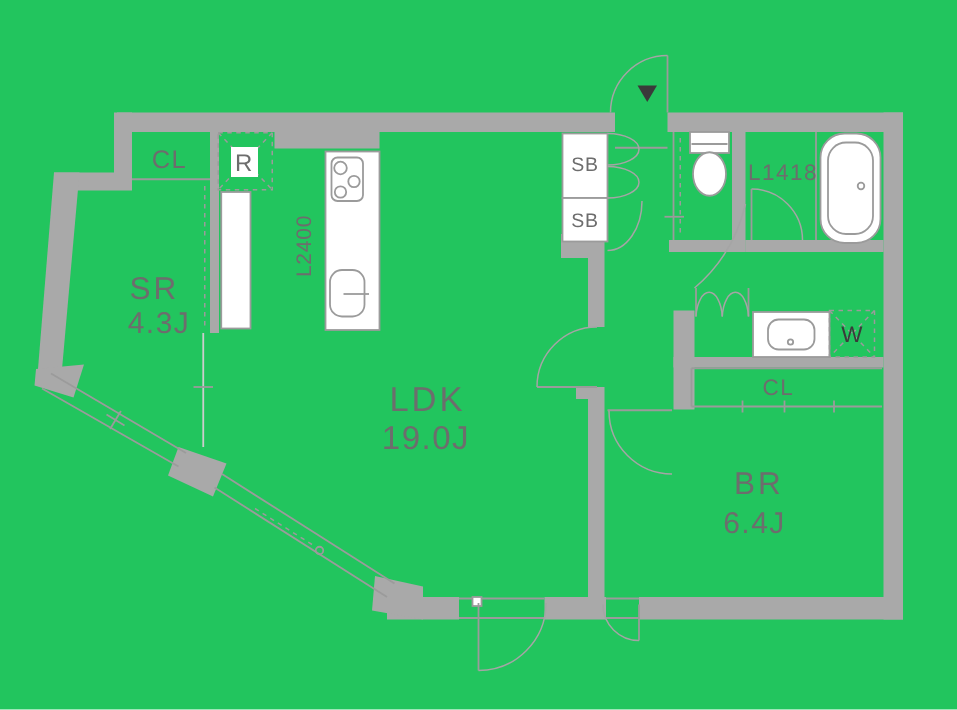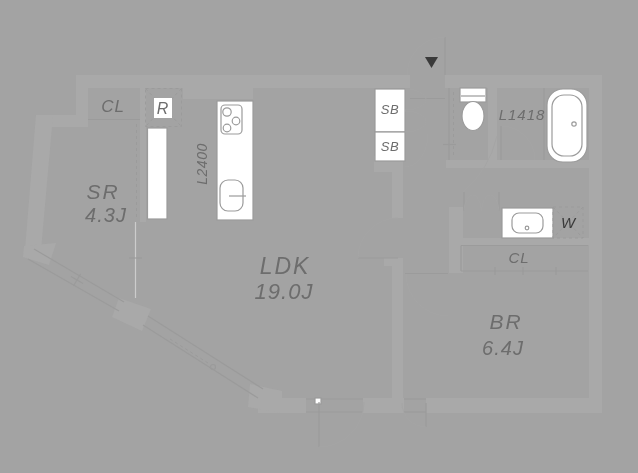--- a/index.html
+++ b/index.html
@@ -3,8 +3,8 @@
 <meta charset="utf-8">
 <style>
   html,body{margin:0;padding:0;background:#ffffff;}
-  .plan-wrap{position:relative;width:638px;height:473px;background:#a3a3a3;overflow:hidden;
-             font-family:"Liberation Sans", sans-serif;font-style:italic;}
+  .plan-wrap{position:relative;width:638px;height:473px;background:#22c55e;overflow:hidden;
+             font-family:"Liberation Sans", sans-serif;}
   svg{display:block}
   text{font-family:"Liberation Sans", sans-serif; fill:#6d6d6d;}
   .room-lbl{font-size:21px;letter-spacing:2px;}

